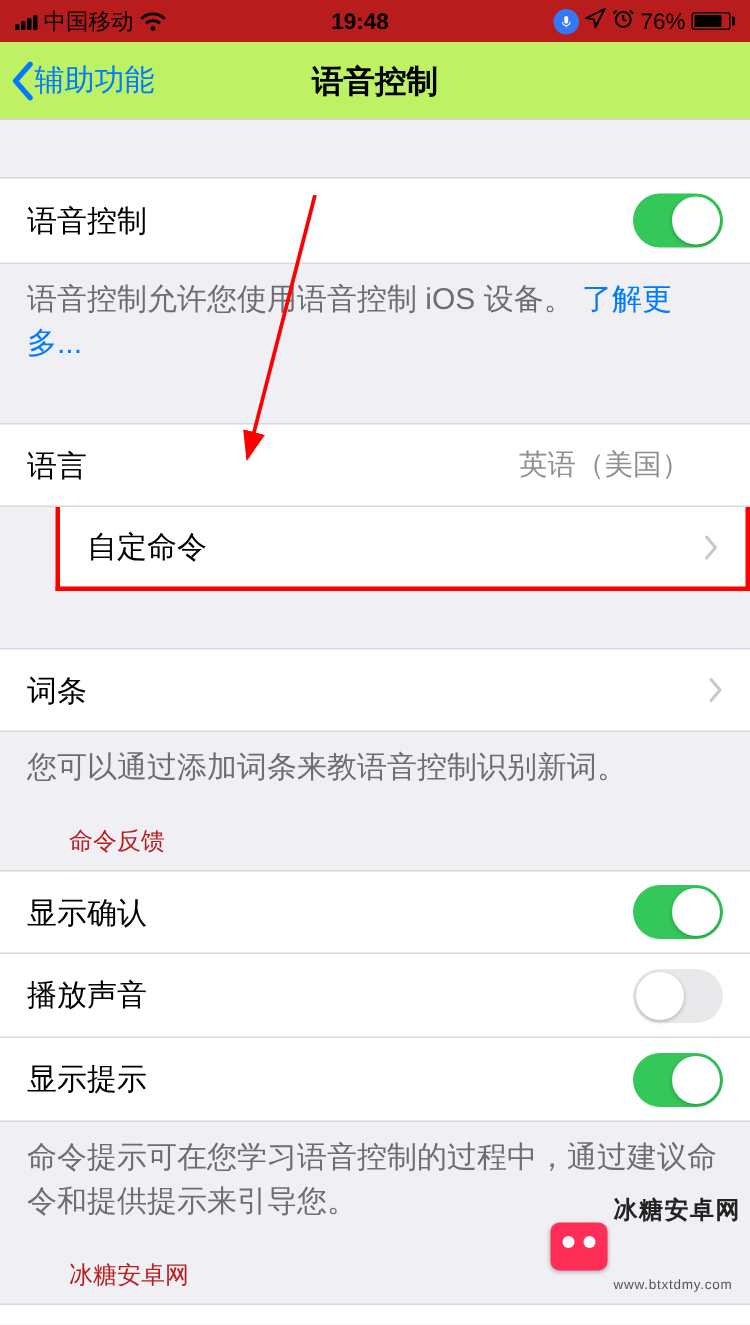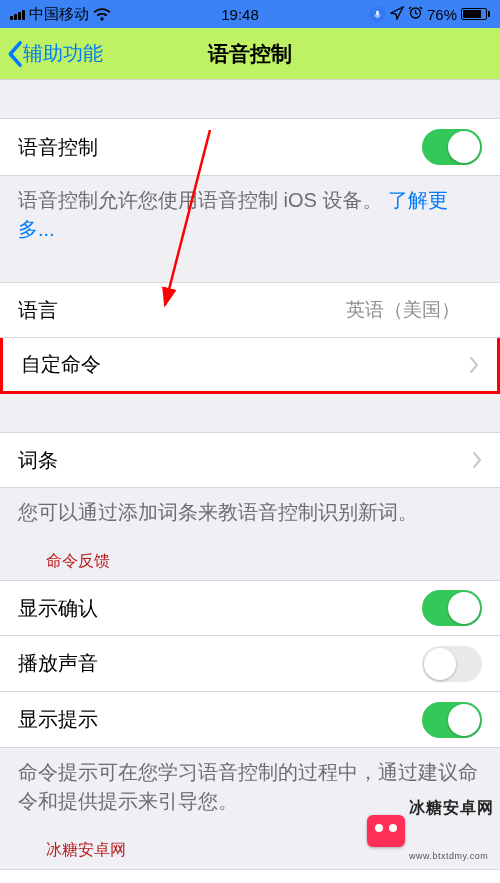--- a/index.html
+++ b/index.html
@@ -20,7 +20,7 @@
     padding: 11px 10px;
     font-size: 15px;
     font-weight: 500;
-    background: #3b82f6;
+    background: #b91c1c;
   }
   .status-left, .status-right { display: flex; align-items: center; gap: 4px; }
   .status-center { flex: 1; text-align: center; font-weight:400;}

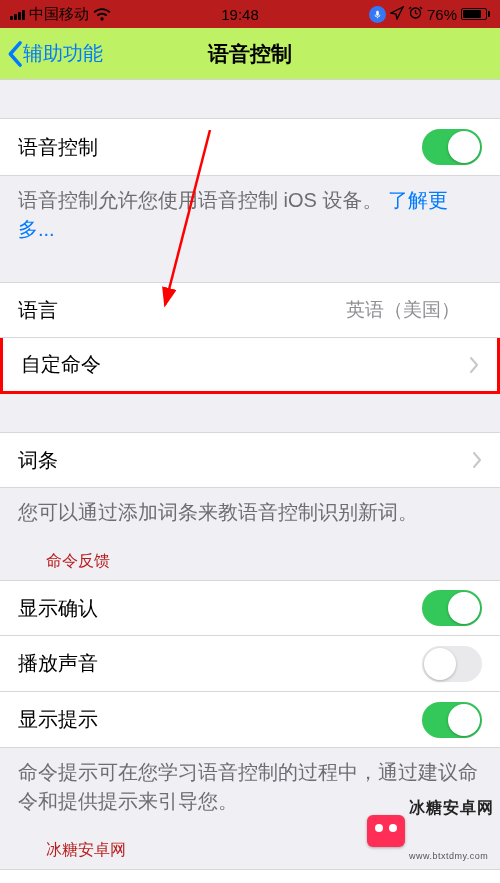--- a/index.html
+++ b/index.html
@@ -23,7 +23,7 @@
     background: #b91c1c;
   }
   .status-left, .status-right { display: flex; align-items: center; gap: 4px; }
-  .status-center { flex: 1; text-align: center; font-weight:400;}
+  .status-center { flex: 1; text-align: center; font-weight:700;}
   .signal-bars { display:inline-flex; gap:1px; align-items:flex-end; height:12px;}
   .signal-bars span { width:3px; background:#000; border-radius:1px;}
   .sb1{height:4px}.sb2{height:6px}.sb3{height:8px}.sb4{height:10px}

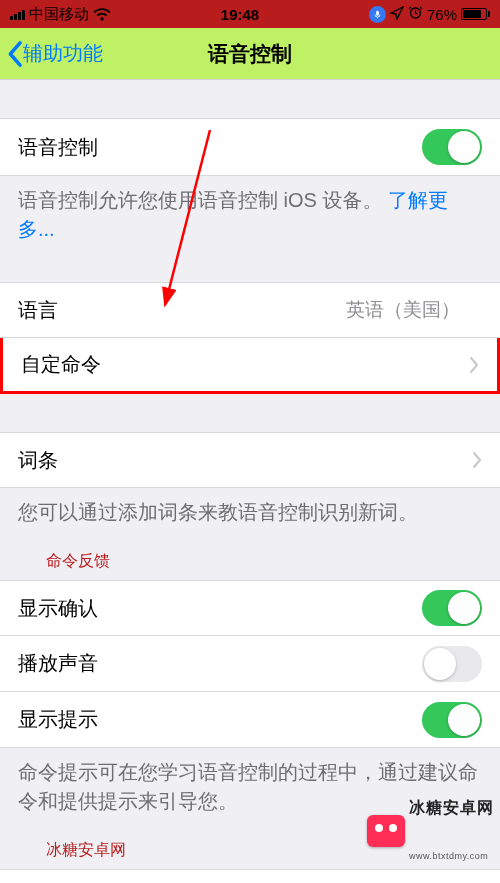--- a/index.html
+++ b/index.html
@@ -94,6 +94,7 @@
   
   .highlight{
     border:3px solid #ff0000;
+    margin-left:37px;
   }
   
   

